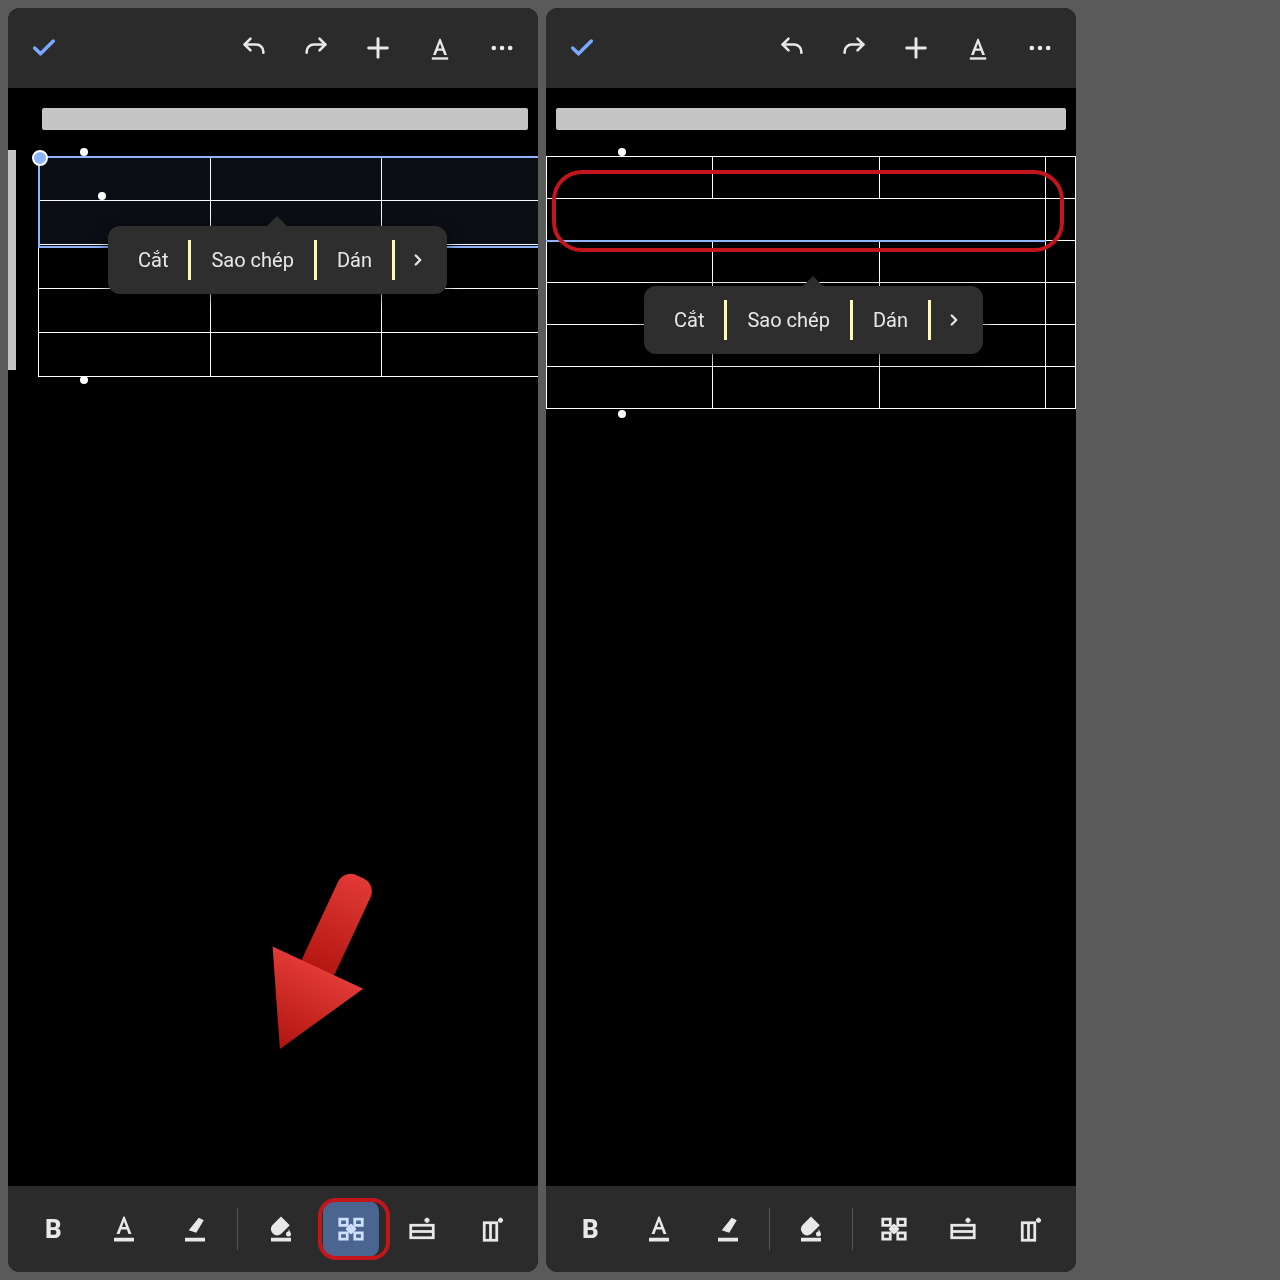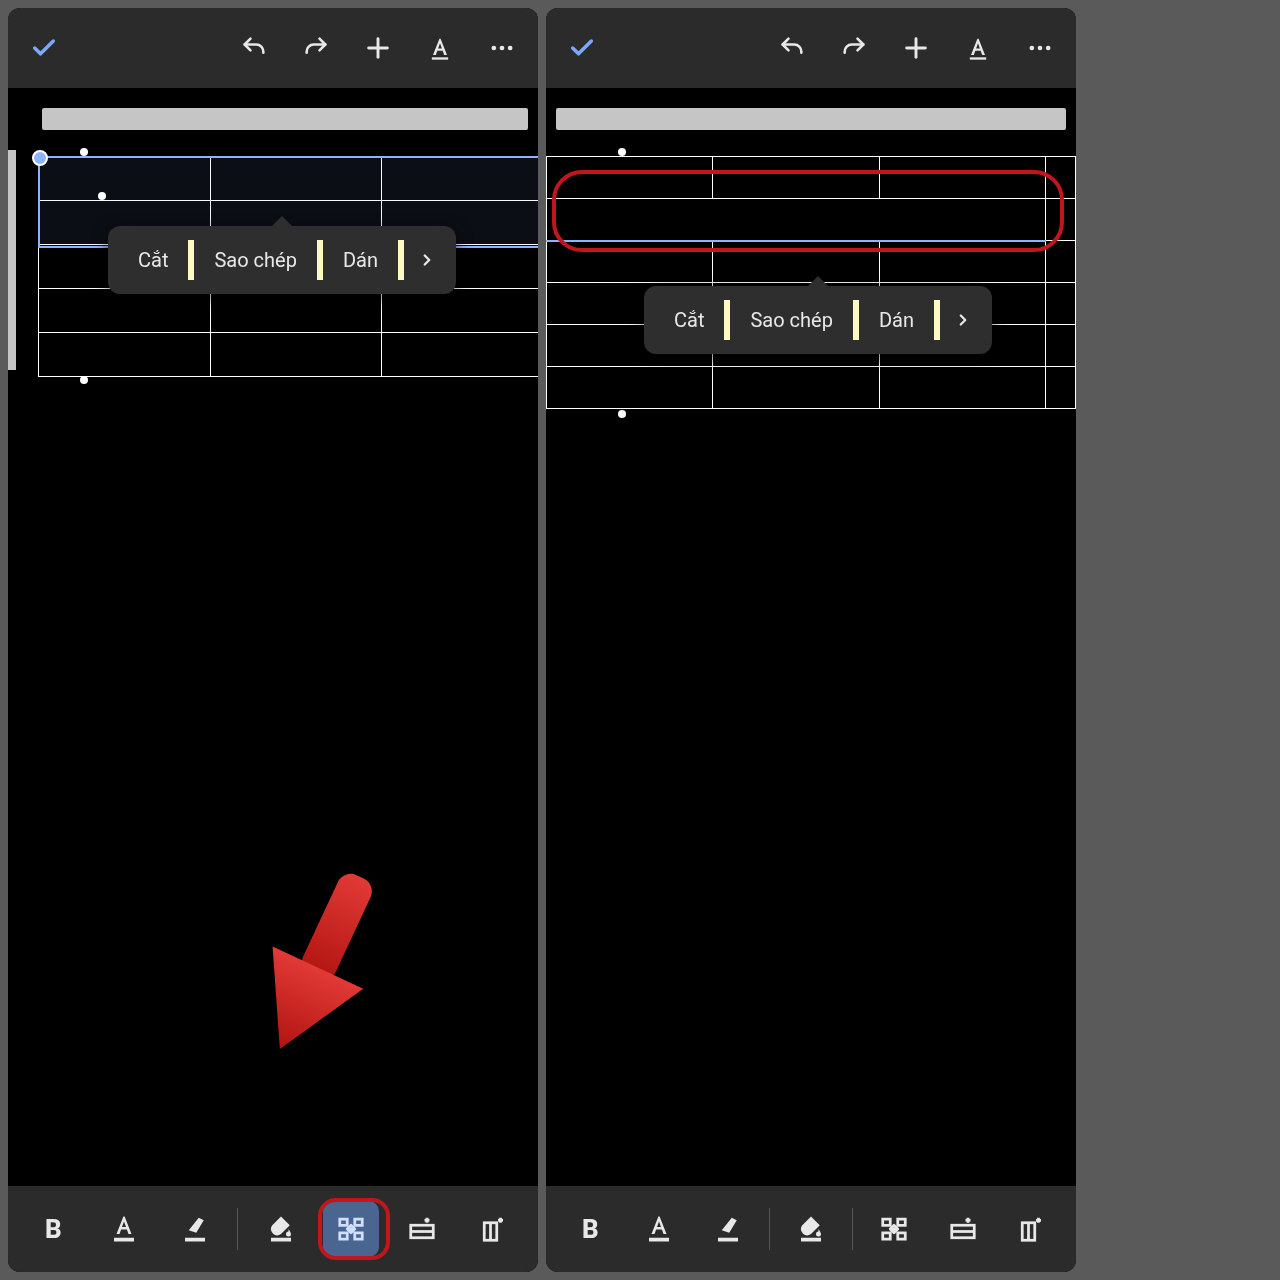--- a/index.html
+++ b/index.html
@@ -125,7 +125,7 @@
     color: #e8e8e8;
     font-size: 20px;
     padding: 8px 20px;
-    border-right: 6px solid #fef9c3;
+    border-right: 3px solid #fef9c3;
     white-space: nowrap;
     cursor: pointer;
   }

